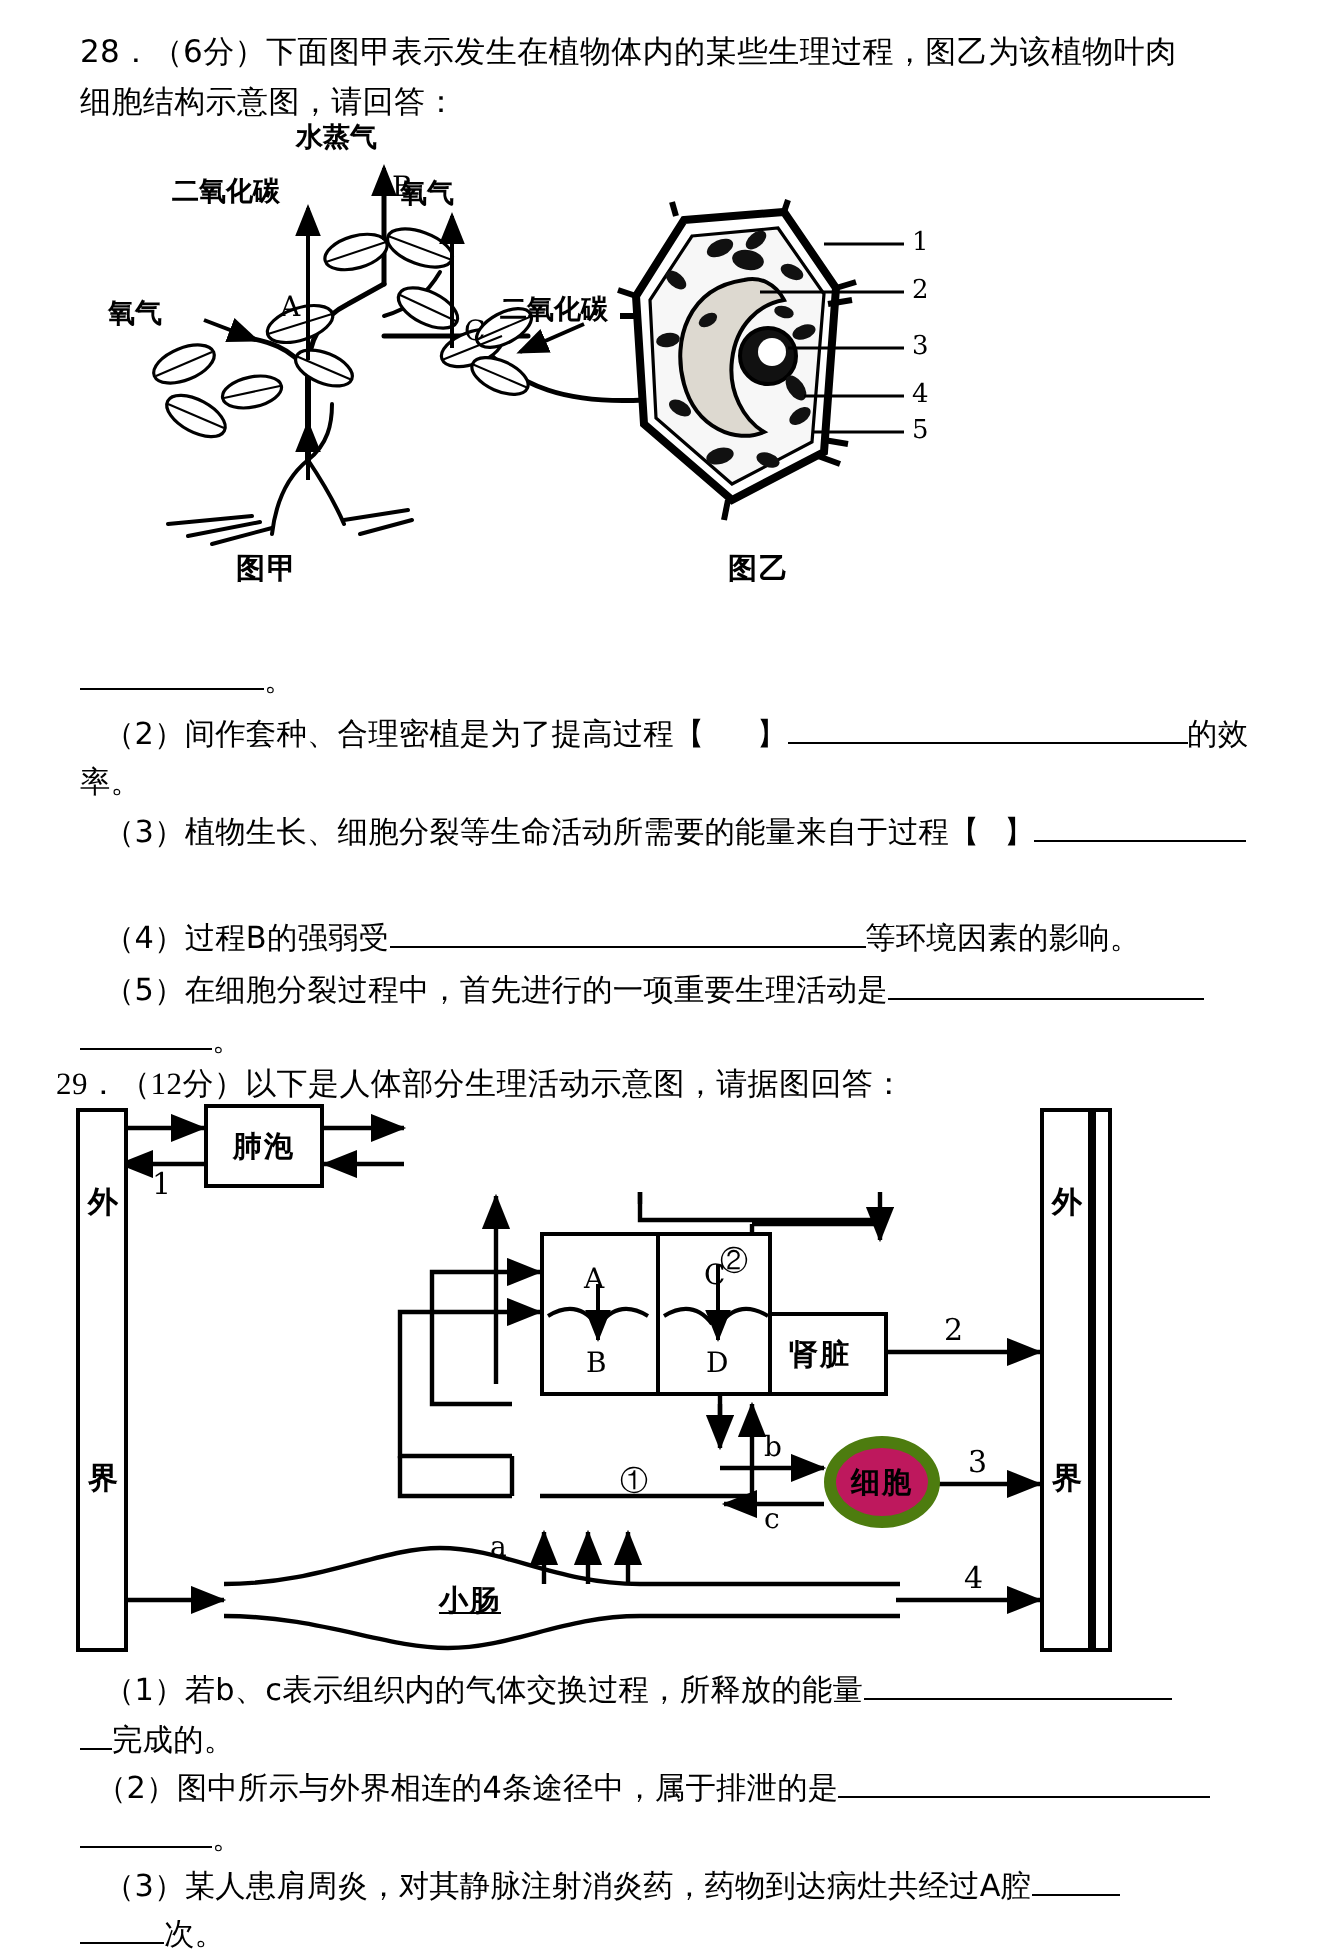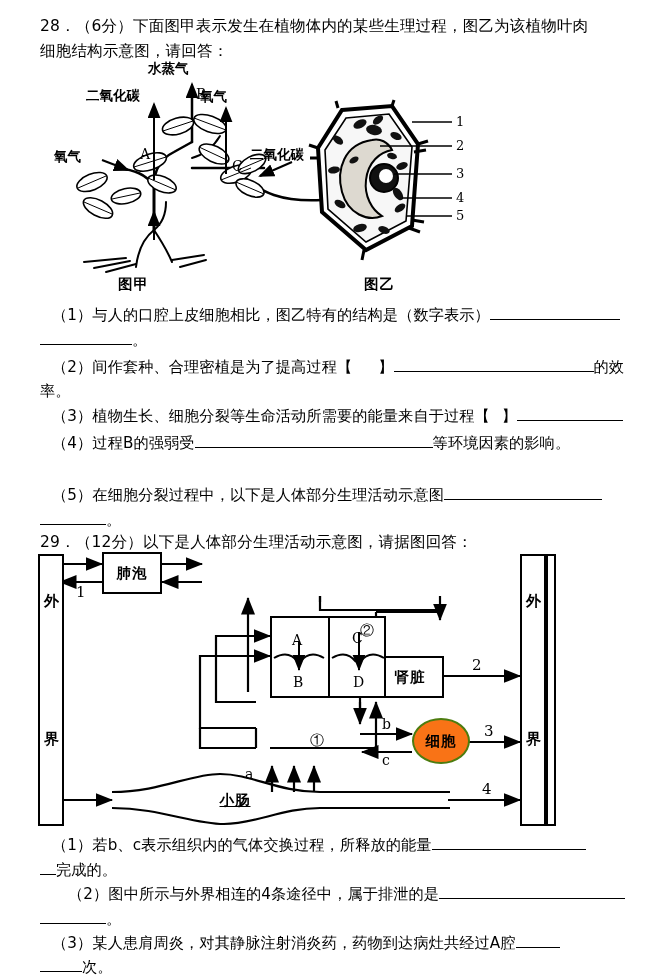--- a/index.html
+++ b/index.html
@@ -298,9 +298,6 @@
 
   <div class="fig-cap" style="left:364px; top:275px;">图乙</div>
 
-  <div class="qline" style="left:52px; top:303px;">
-    <span>（1）</span><span>与人的口腔上皮细胞相比，图乙特有的结构是（数字表示）</span><span class="blank" style="width:130px;"></span>
-  </div>
   <div class="qline" style="left:40px; top:328px;">
     <span class="blank" style="width:92px;"></span><span>。</span>
   </div>

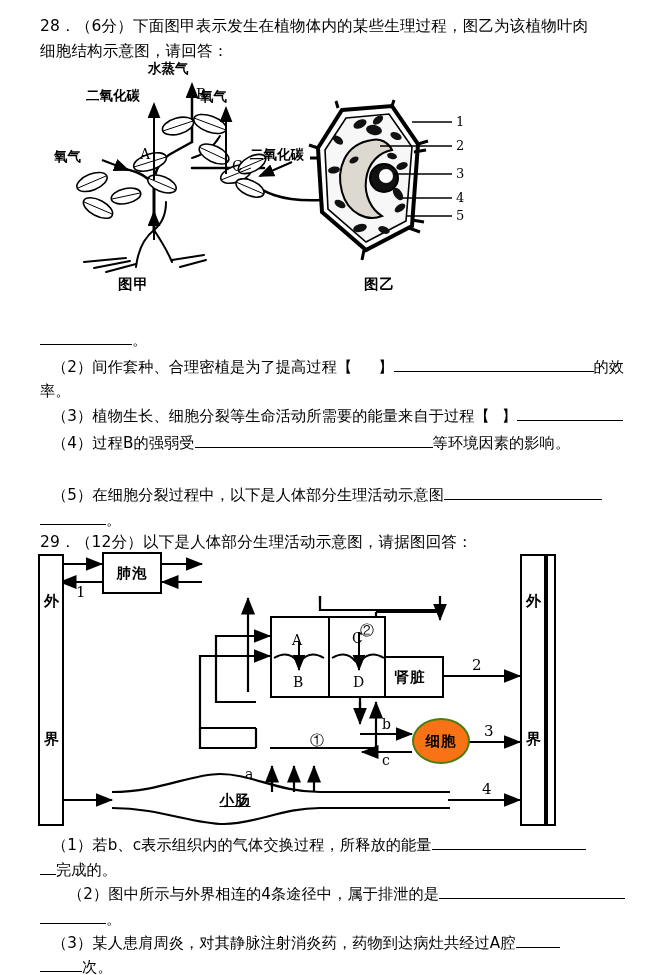--- a/index.html
+++ b/index.html
@@ -313,7 +313,7 @@
     <span>（3）</span><span>植物生长、细胞分裂等生命活动所需要的能量来自于过程【</span><span class="brk" style="width:12px; display:inline-block;"></span><span>】</span><span class="blank" style="width:106px;"></span>
   </div>
 
-  <div class="qline" style="left:52px; top:431px;">
+  <div class="qline" style="left:52px; top:457px;">
     <span>（4）</span><span>过程B的强弱受</span><span class="blank" style="width:238px;"></span><span>等环境因素的影响。</span>
   </div>
 

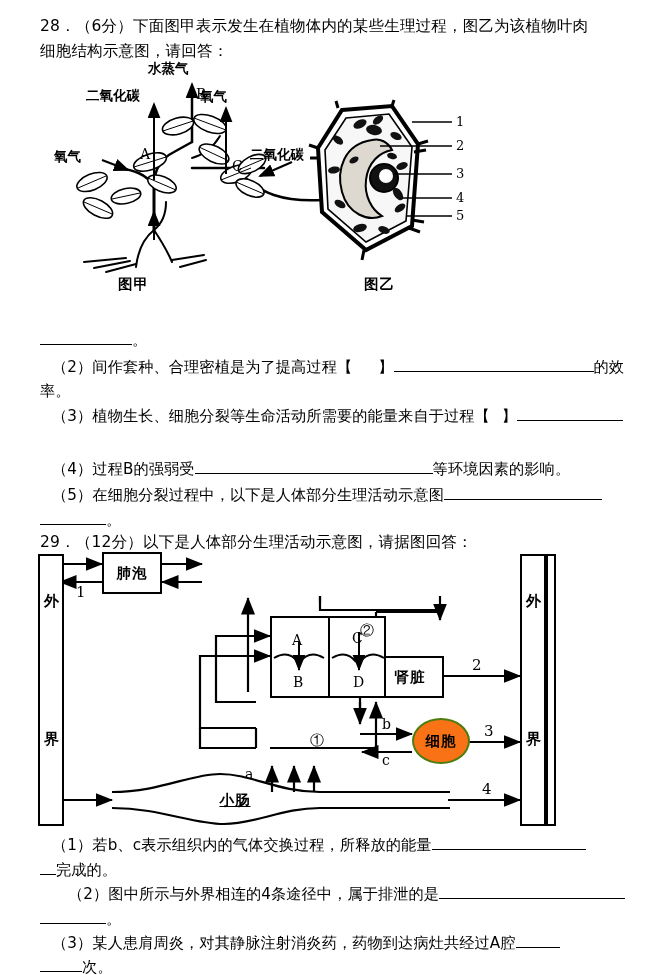--- a/index.html
+++ b/index.html
@@ -318,7 +318,7 @@
   </div>
 
   <div class="qline" style="left:52px; top:483px;">
-    <span>（5）</span><span>在细胞分裂过程中，以下是人体部分生理活动示意图</span><span class="blank" style="width:158px;"></span>
+    <span>（5）</span><span>在细胞分裂过程中，首先进行的一项重要生理活动是</span><span class="blank" style="width:158px;"></span>
   </div>
   <div class="qline" style="left:40px; top:508px;">
     <span class="blank" style="width:66px;"></span><span>。</span>

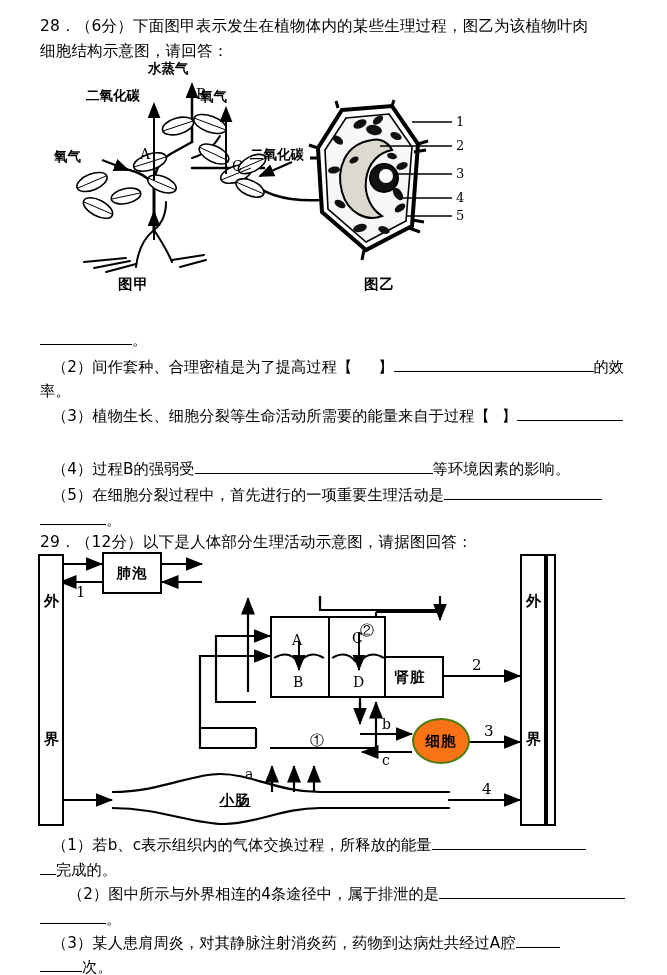--- a/index.html
+++ b/index.html
@@ -324,7 +324,7 @@
     <span class="blank" style="width:66px;"></span><span>。</span>
   </div>
 
-  <div class="qhead" style="left:40px; top:530px;">29．（12分）以下是人体部分生理活动示意图，请据图回答：</div>
+  <div class="qhead" style="left:28px; top:530px;font-family:Liberation Serif, serif;">29．（12分）以下是人体部分生理活动示意图，请据图回答：</div>
 
   <div id="fig-body">
 

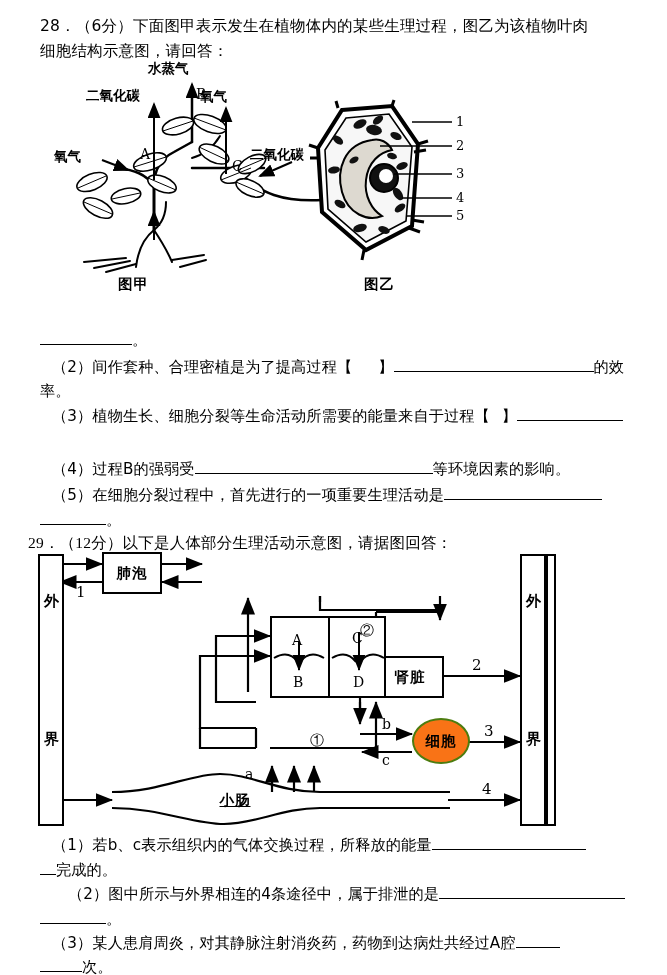--- a/index.html
+++ b/index.html
@@ -122,9 +122,9 @@
   }
   .circ {
     position: absolute;
-    border: 2px solid #4d7c0f;
+    border: 6px solid #4d7c0f;
     border-radius: 50%;
-    background: #f97316;
+    background: #be185d;
     display: flex;
     align-items: center;
     justify-content: center;

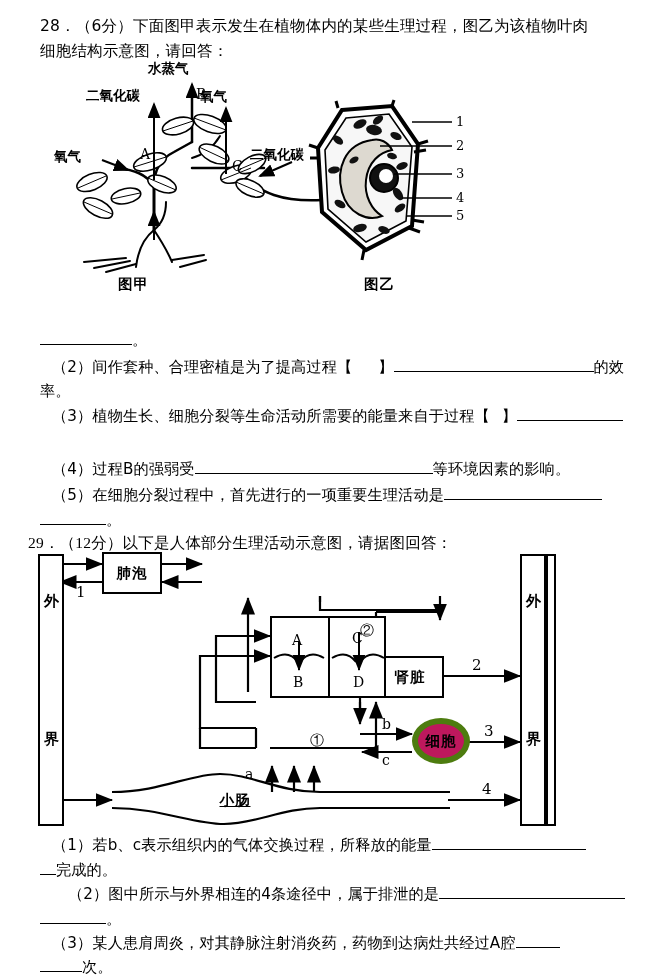--- a/index.html
+++ b/index.html
@@ -464,7 +464,7 @@
     <span class="blank" style="width:16px;"></span><span>完成的。</span>
   </div>
 
-  <div class="qline" style="left:68px; top:882px;">
+  <div class="qline" style="left:48px; top:882px;">
     <span>（2）</span><span>图中所示与外界相连的4条途径中，属于排泄的是</span><span class="blank" style="width:186px;"></span>
   </div>
   <div class="qline" style="left:40px; top:907px;">

